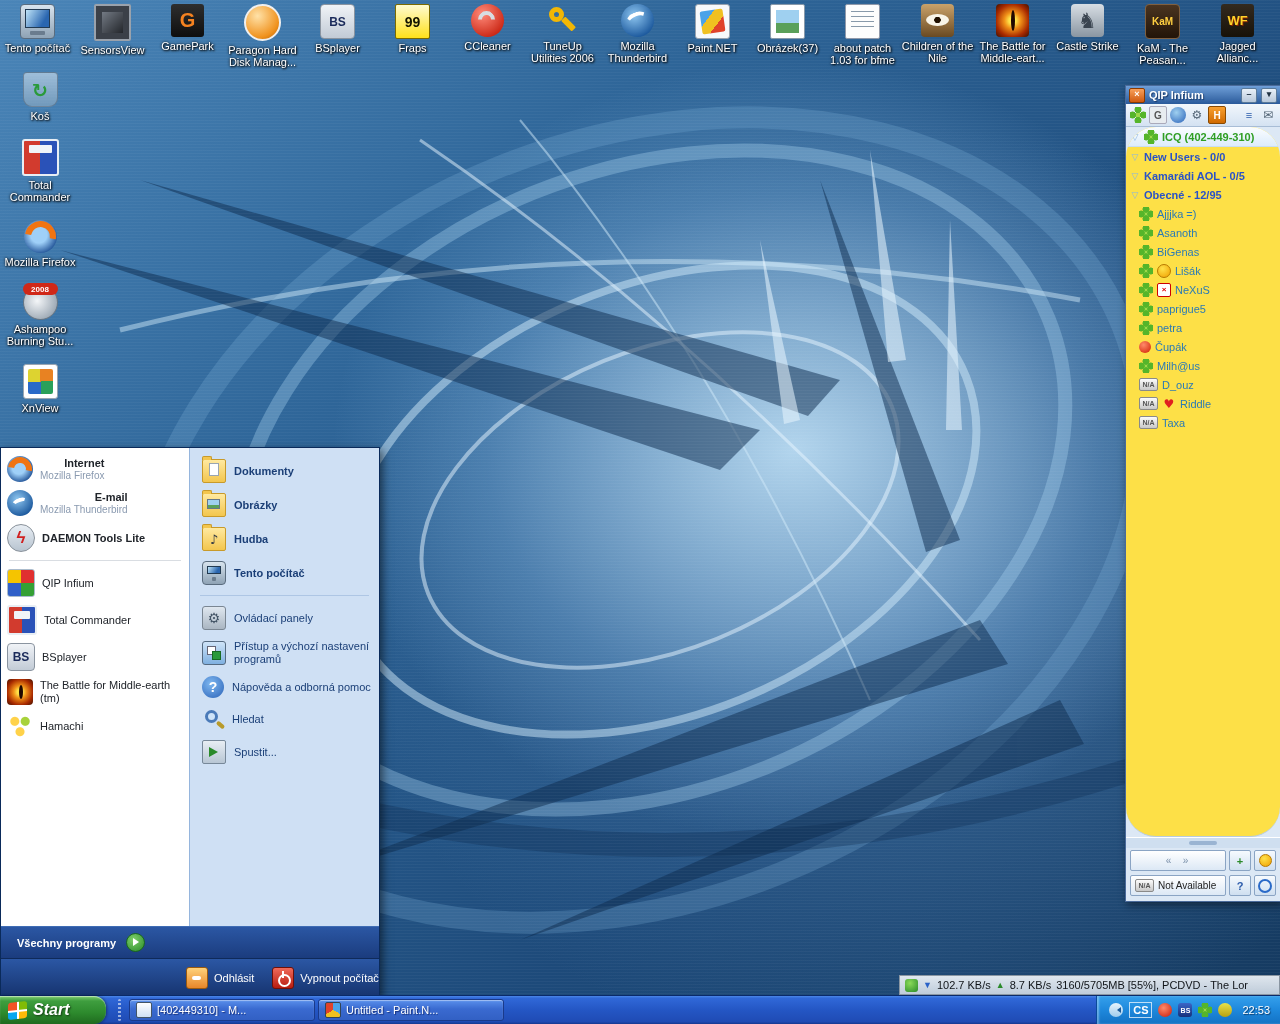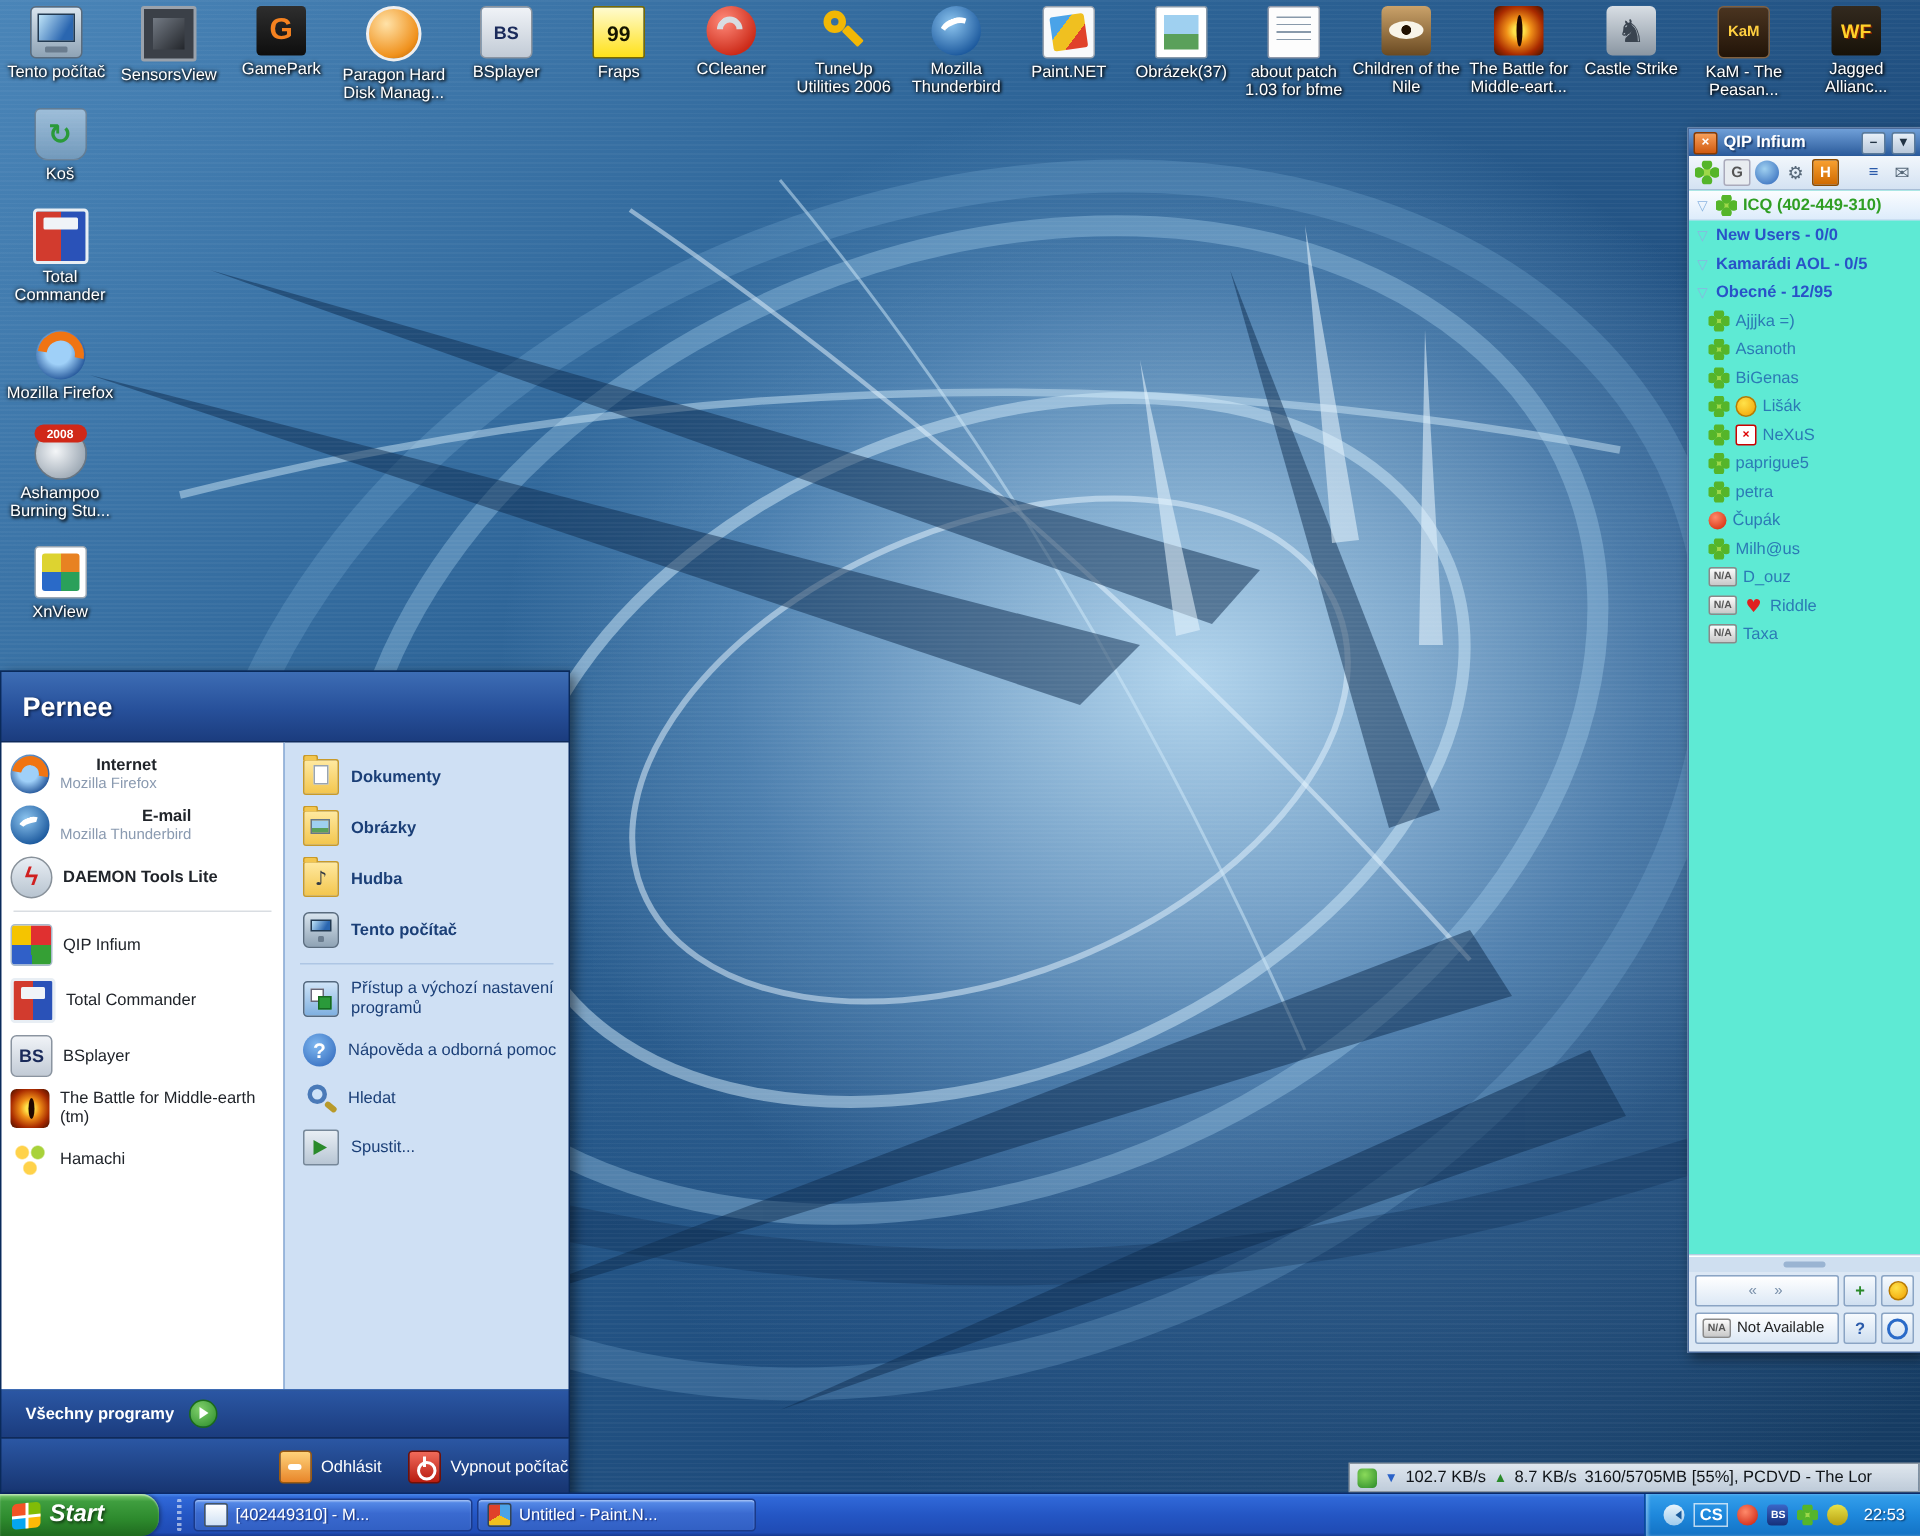--- a/index.html
+++ b/index.html
@@ -206,7 +206,7 @@
   .tbi-list{color:#2a5aaa;font-size:11px;}
   .tbi-mail{color:#567;font-family:"DejaVu Sans",sans-serif;font-size:12px;}
   .tbi-spacer{flex:1;}
-  .qip-list{flex:1;background:#5eead4;overflow:hidden;border-bottom:1px solid #b8cce0;}
+  .qip-list{flex:1;background:#fde047;overflow:hidden;border-bottom:1px solid #b8cce0;border-radius:30px;}
   .qrow{display:flex;align-items:center;gap:4px;height:19px;padding-left:4px;white-space:nowrap;}
   .qrow-account{background:linear-gradient(#fbfdff,#ddecfb);border-bottom:1px solid #cadef2;}
   .qacct{color:#2f9e23;font-weight:bold;}

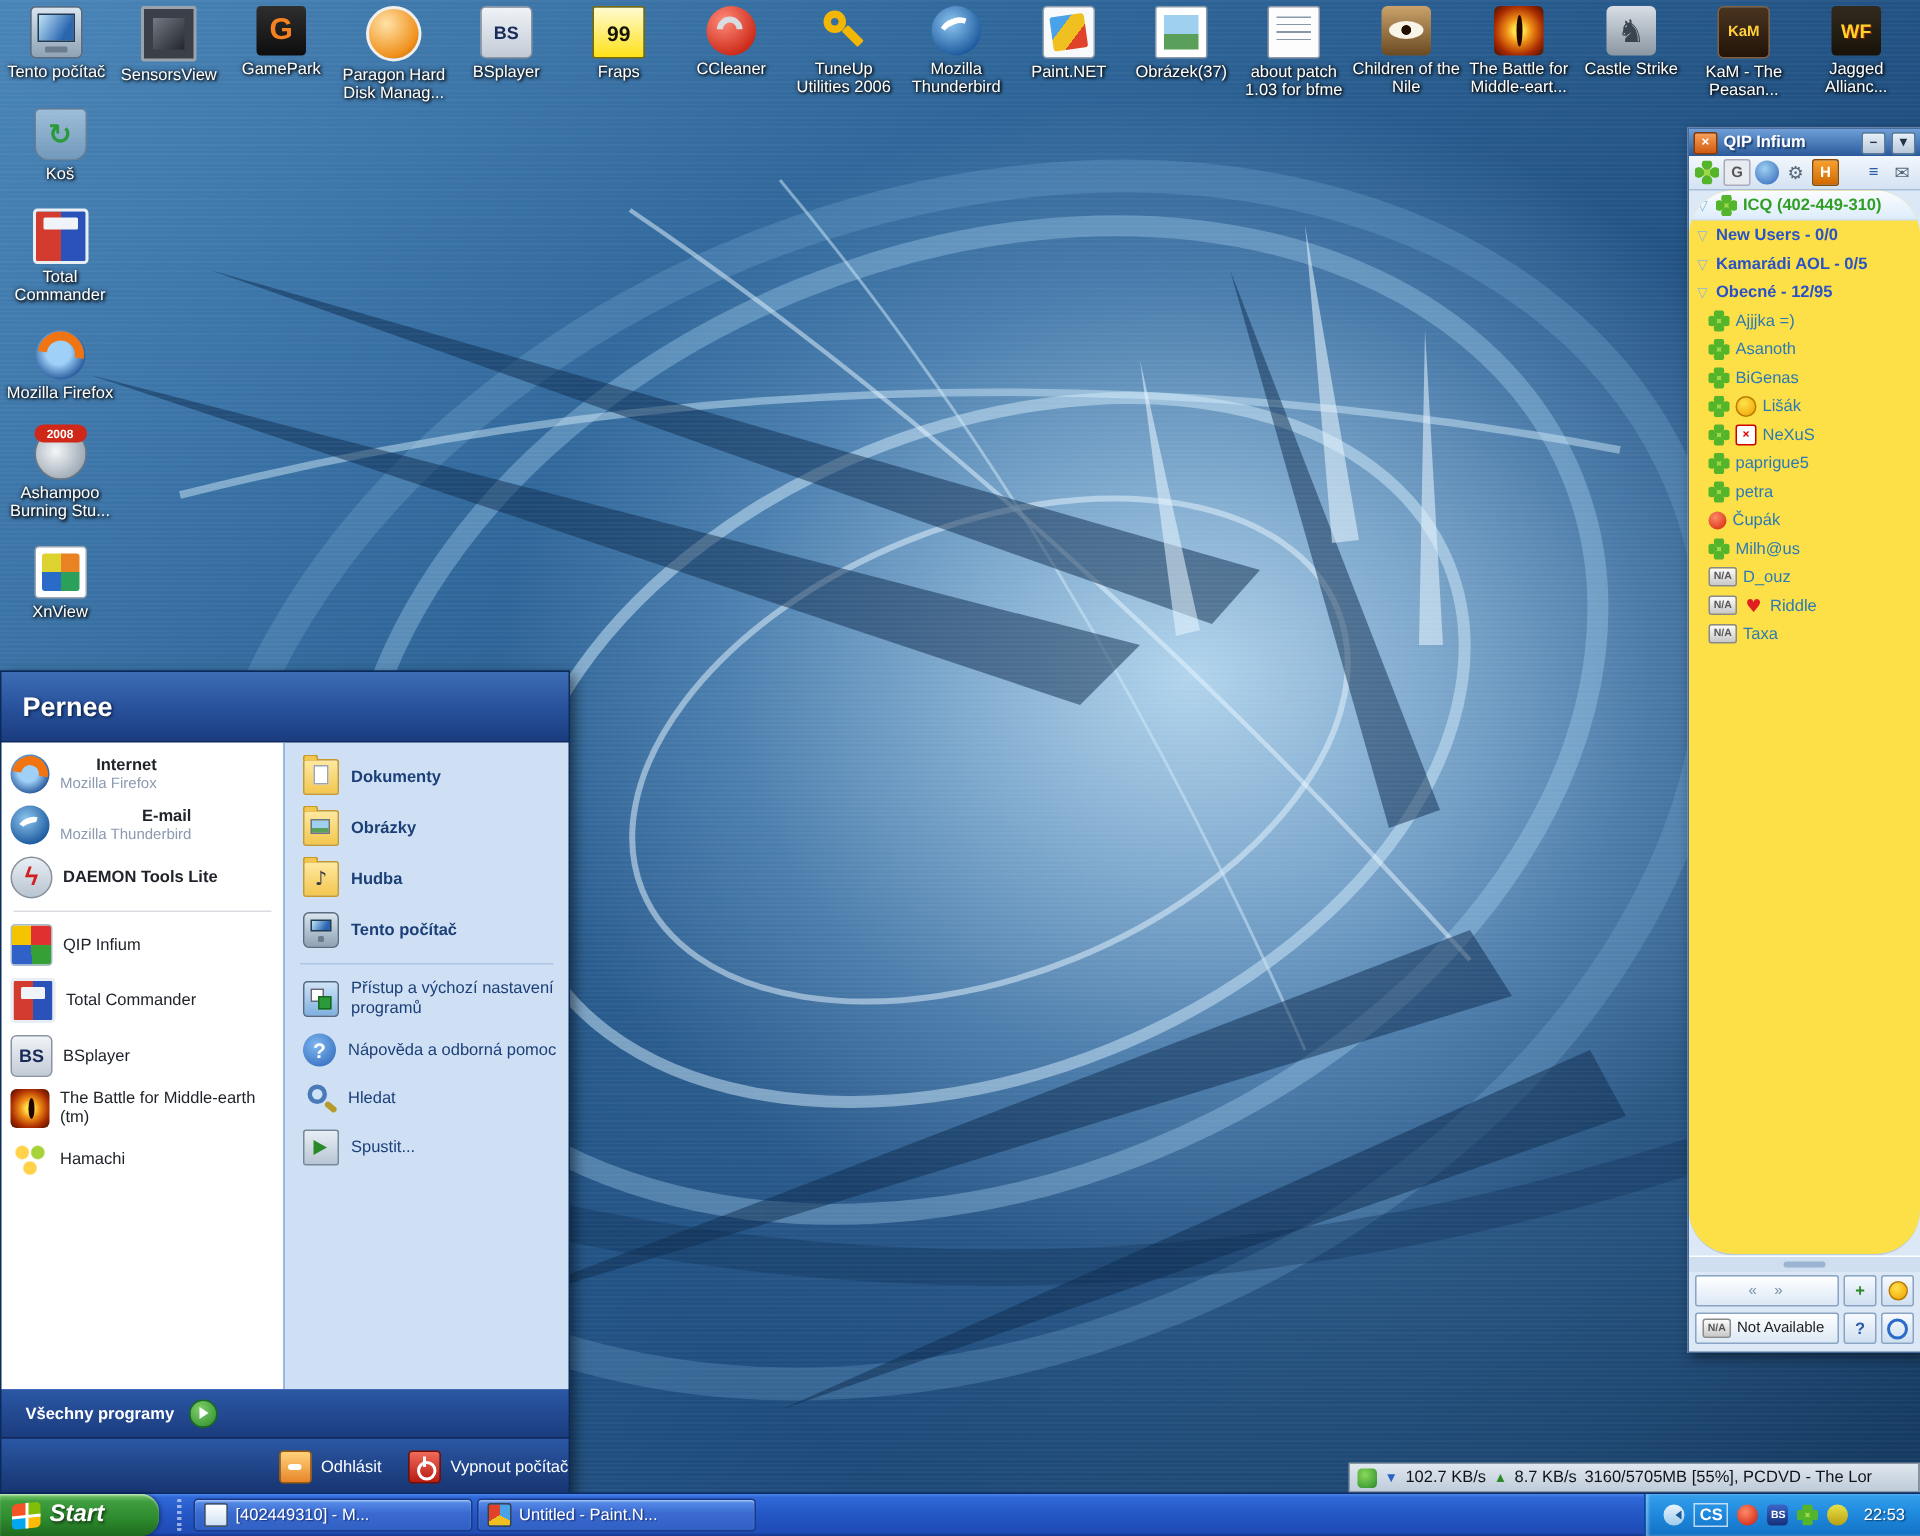--- a/index.html
+++ b/index.html
@@ -422,9 +422,6 @@
   </div>
 
   <div class="startmenu">
-    <div class="sm-header">
-      <span class="sm-user">Pernee</span>
-    </div>
     <div class="sm-body">
       <div class="sm-left">
         <div class="sm-item">

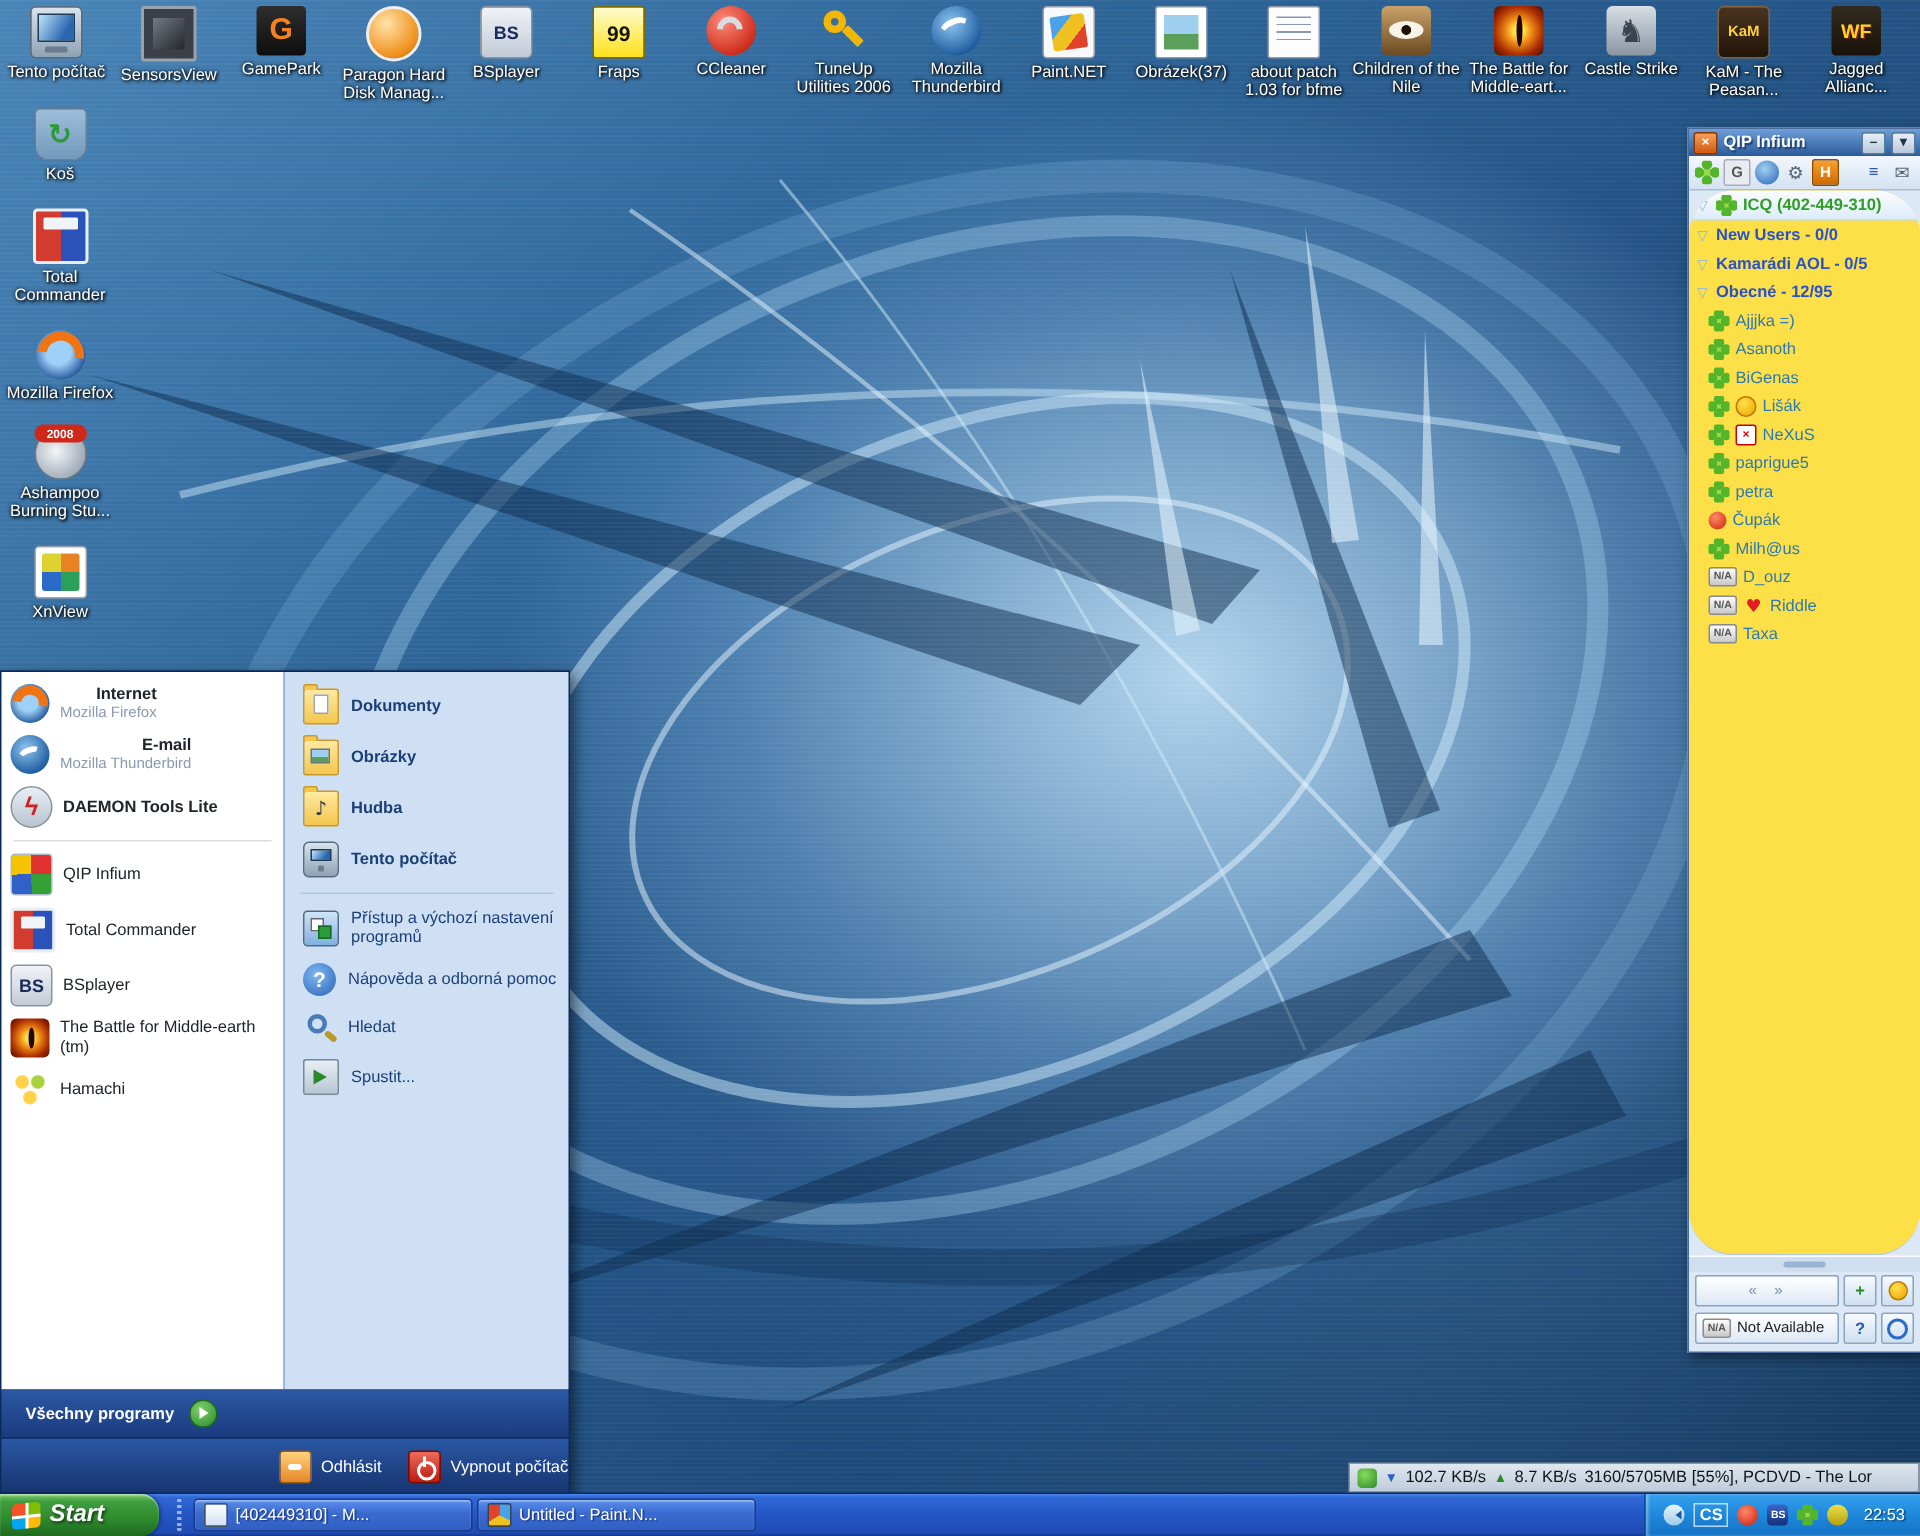--- a/index.html
+++ b/index.html
@@ -495,6 +495,10 @@
         </div>
         <div class="sm-rsep"></div>
         <div class="sm-ritem">
+          <span class="ic ric ic-cpanel"></span>
+          <span class="sm-rlbl">Ovládací panely</span>
+        </div>
+        <div class="sm-ritem">
           <span class="ic ric ic-progacc"></span>
           <span class="sm-rlbl">Přístup a výchozí nastavení programů</span>
         </div>

